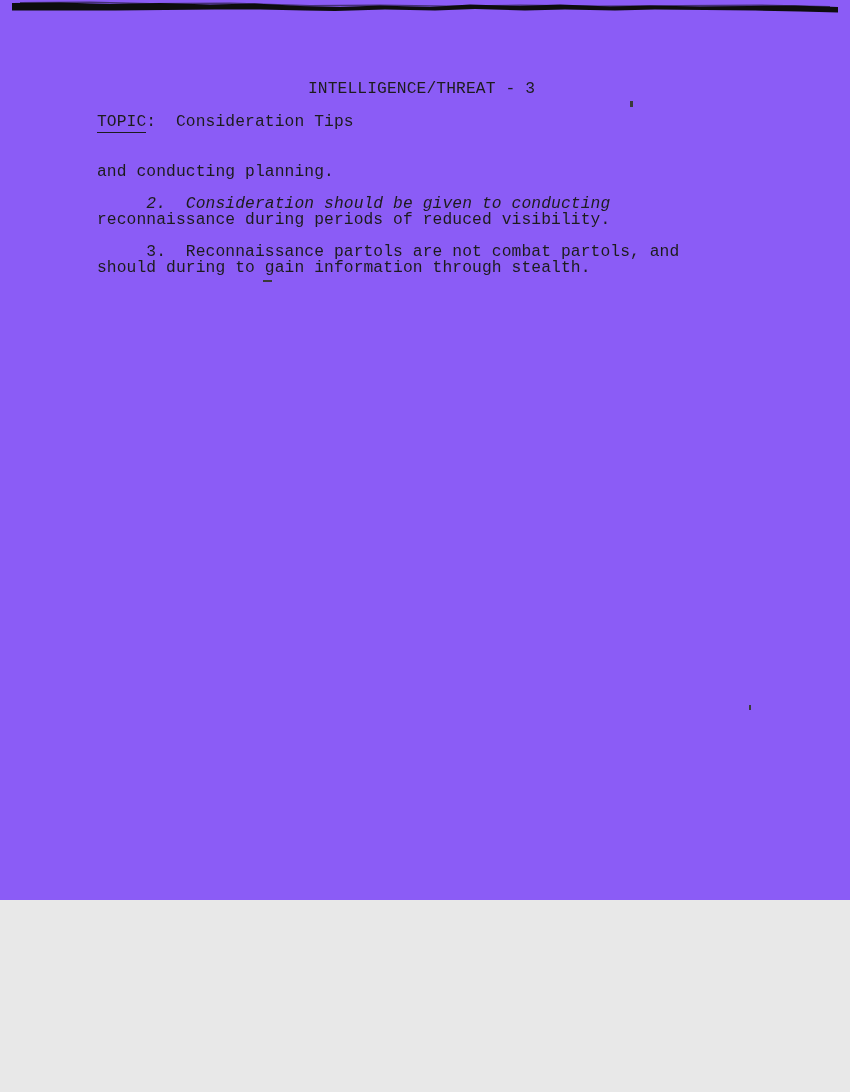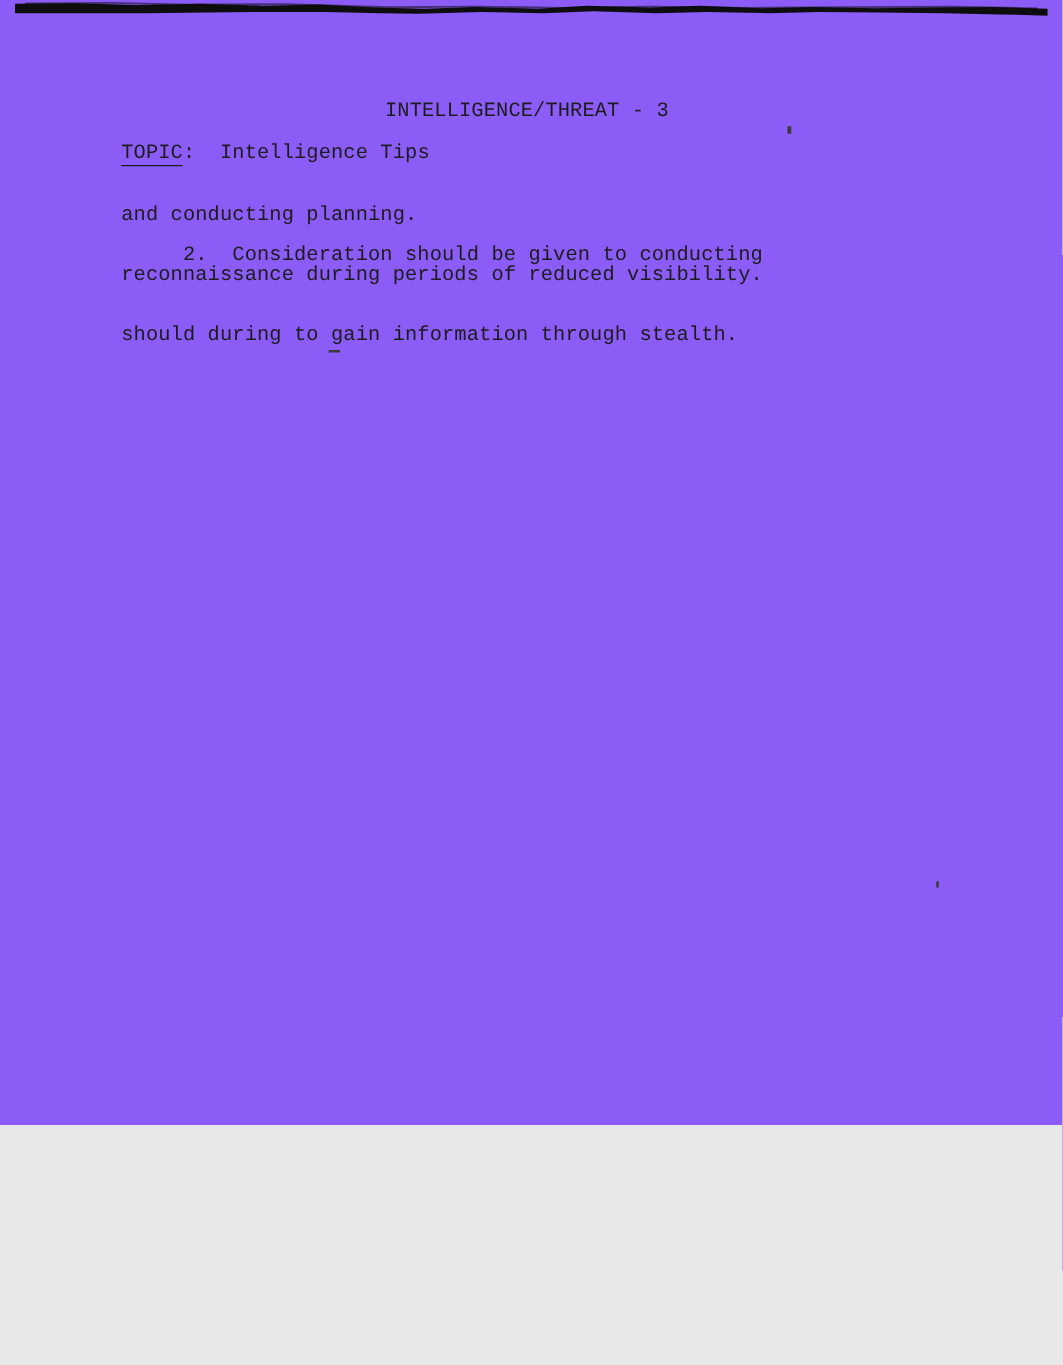--- a/index.html
+++ b/index.html
@@ -71,7 +71,7 @@
 
   <div class="line title-line">INTELLIGENCE/THREAT - 3</div>
 
-  <div class="line topic-line"><span class="underlined">TOPIC</span><span>:  </span><span>Intelligence Tips</span></div>
+  <div class="line topic-line"><span class="underlined">TOPIC</span><span>:  </span><span>Consideration Tips</span></div>
 
   <div class="line p1b">and conducting planning.</div>
 

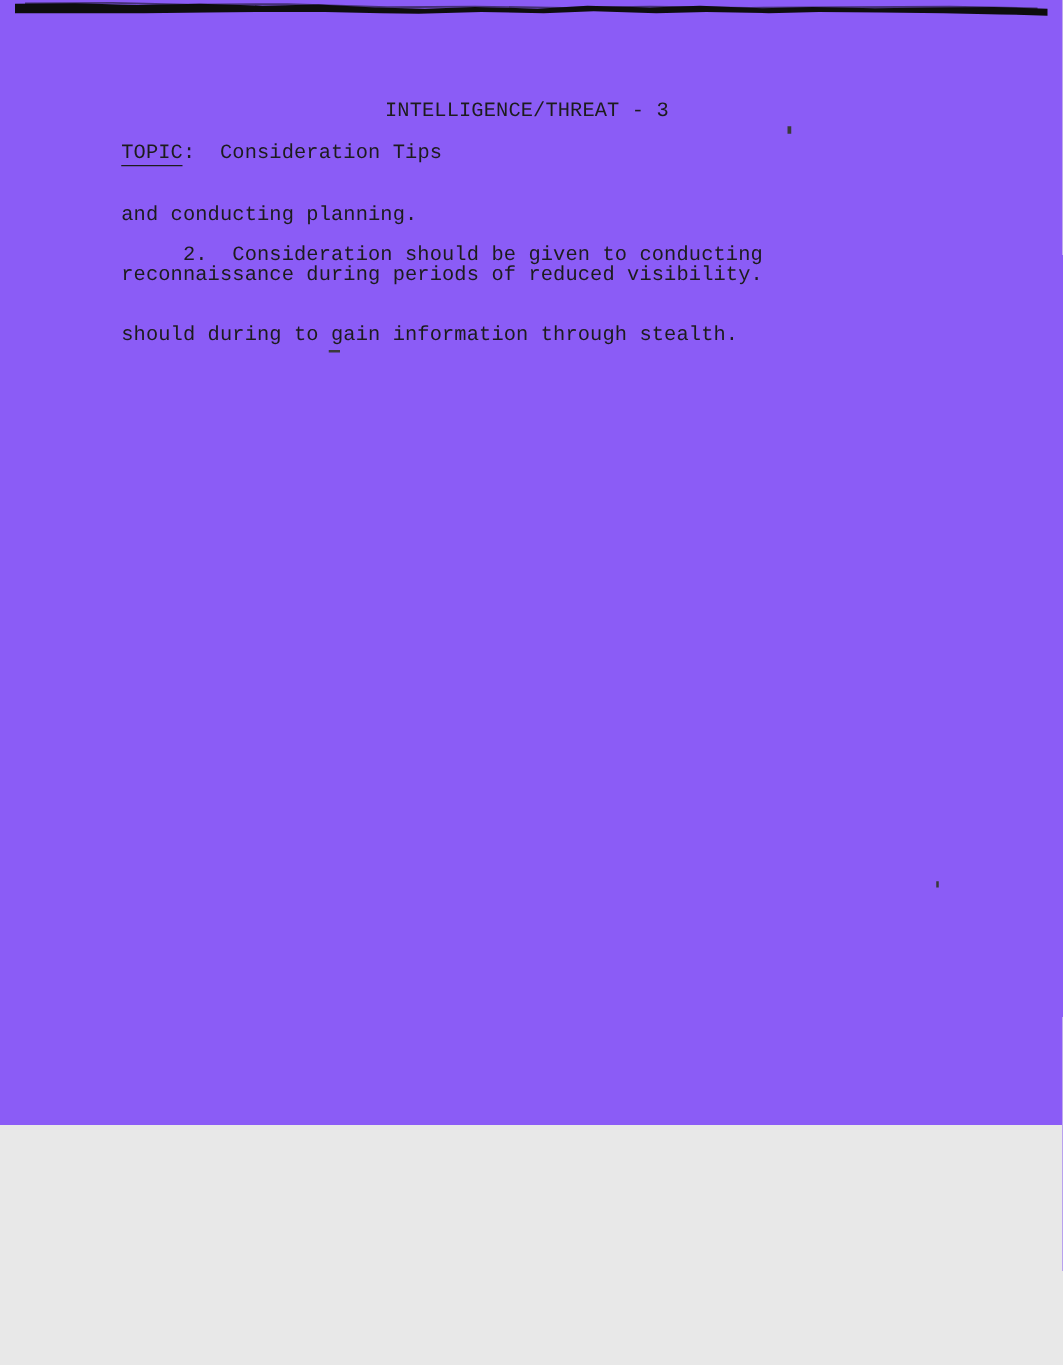--- a/index.html
+++ b/index.html
@@ -28,7 +28,7 @@
   .topic-line { left: 97px;  top: 113px; }
   .p1a { left: 97px; top: 147px; }
   .p1b { left: 97px; top: 163px; }
-  .p2a { left: 97px; top: 195px; }
+  .p2a { left: 97px; top: 195px; font-style: italic; }
   .p2b { left: 97px; top: 211px; }
   .p3a { left: 97px; top: 243px; }
   .p3b { left: 97px; top: 259px; }

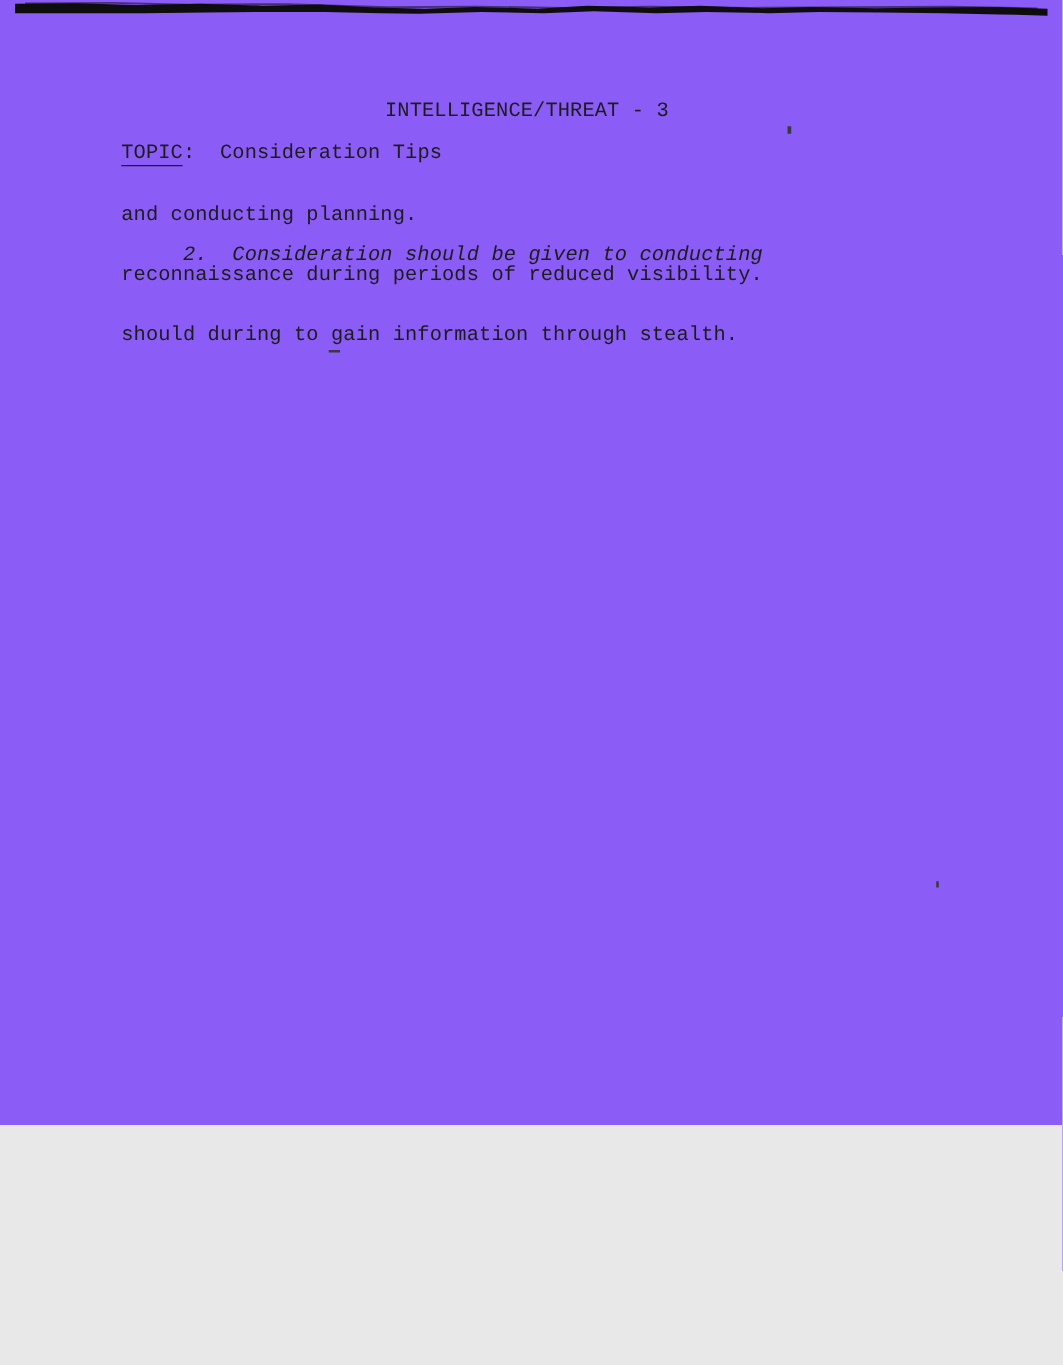--- a/index.html
+++ b/index.html
@@ -78,6 +78,7 @@
   <div class="line p2a">     2.  Consideration should be given to conducting</div>
   <div class="line p2b">reconnaissance during periods of reduced visibility.</div>
 
+  <div class="line p3a">     3.  Reconnaissance partols are not combat partols, and</div>
   <div class="line p3b">should during to gain information through stealth.</div>
 
   <div class="line page-number">58</div>

